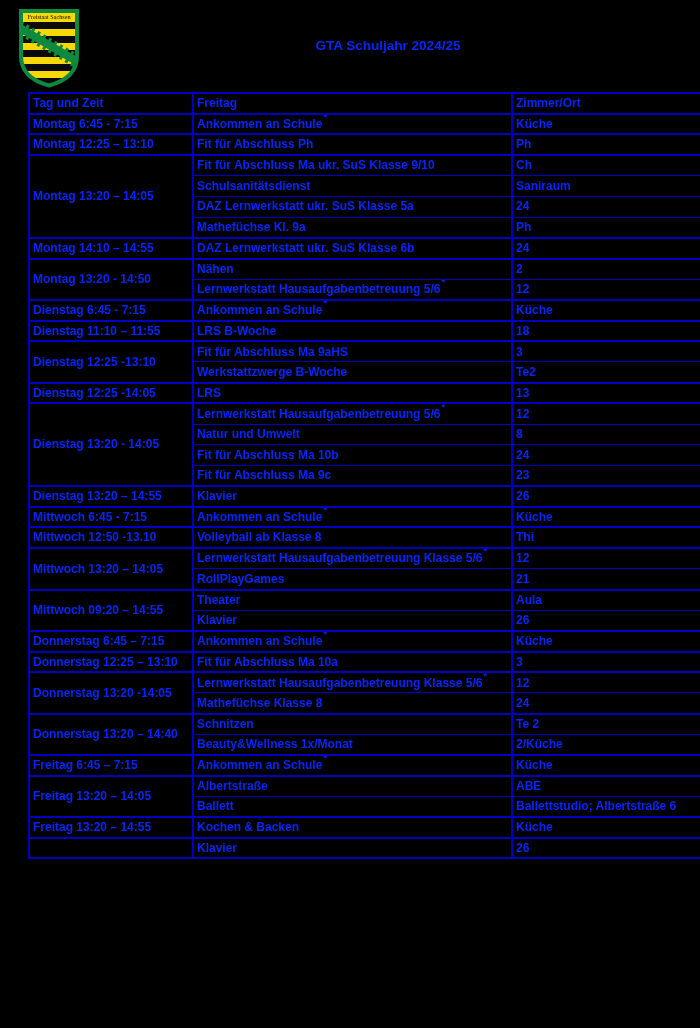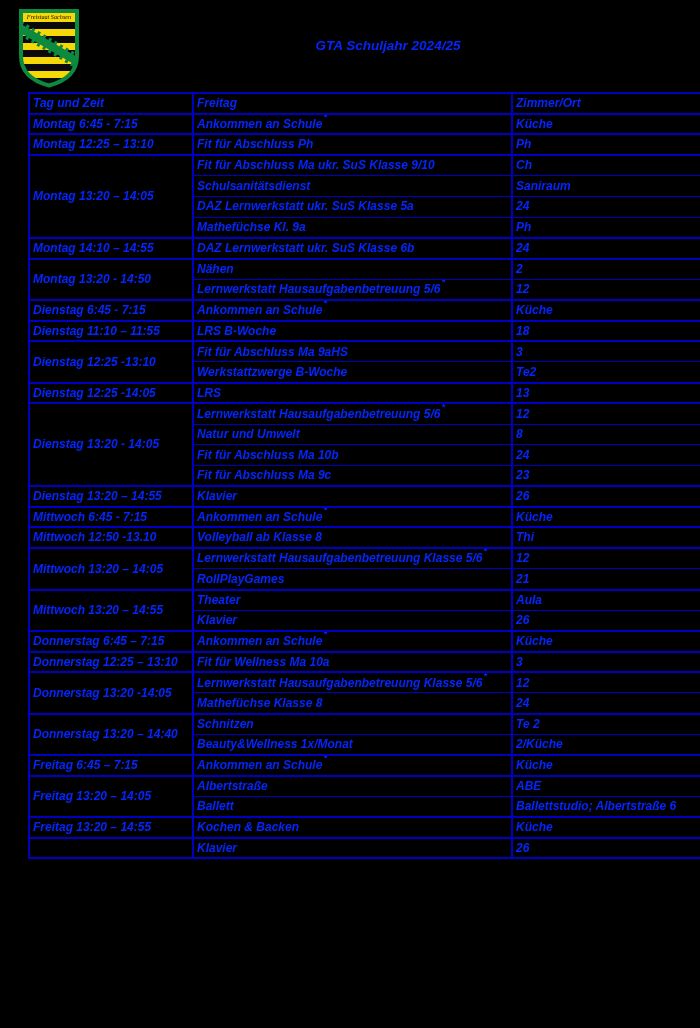--- a/index.html
+++ b/index.html
@@ -18,7 +18,7 @@
     overflow: hidden;
     font-family: "Liberation Sans", sans-serif;
   }
-  .page { position: relative; width: 600px; height: 1028px; font-style: italic; }
+  .page { position: relative; width: 600px; height: 1028px; }
 
   .logo {
     position: absolute; left: 18px; top: 8px;

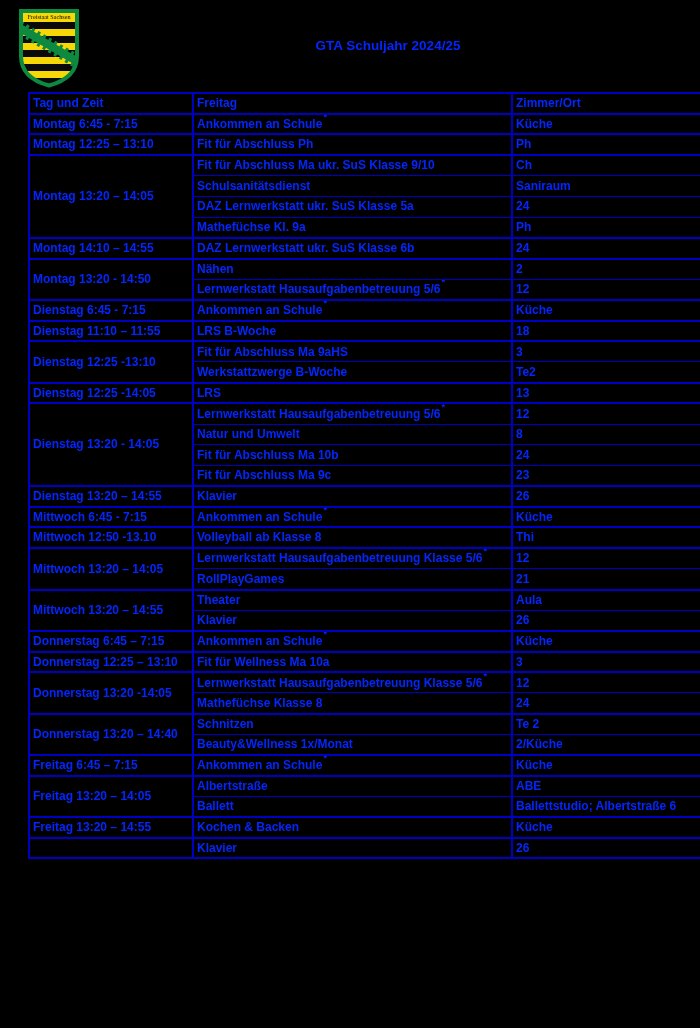--- a/index.html
+++ b/index.html
@@ -212,7 +212,7 @@
           <td>21</td>
         </tr>
         <tr class="group-start">
-          <td class="day-cell" rowspan="2">Mittwoch 13:20 – 14:55</td>
+          <td class="day-cell" rowspan="2">Mittwoch 09:20 – 14:55</td>
           <td>Theater</td>
           <td>Aula</td>
         </tr>

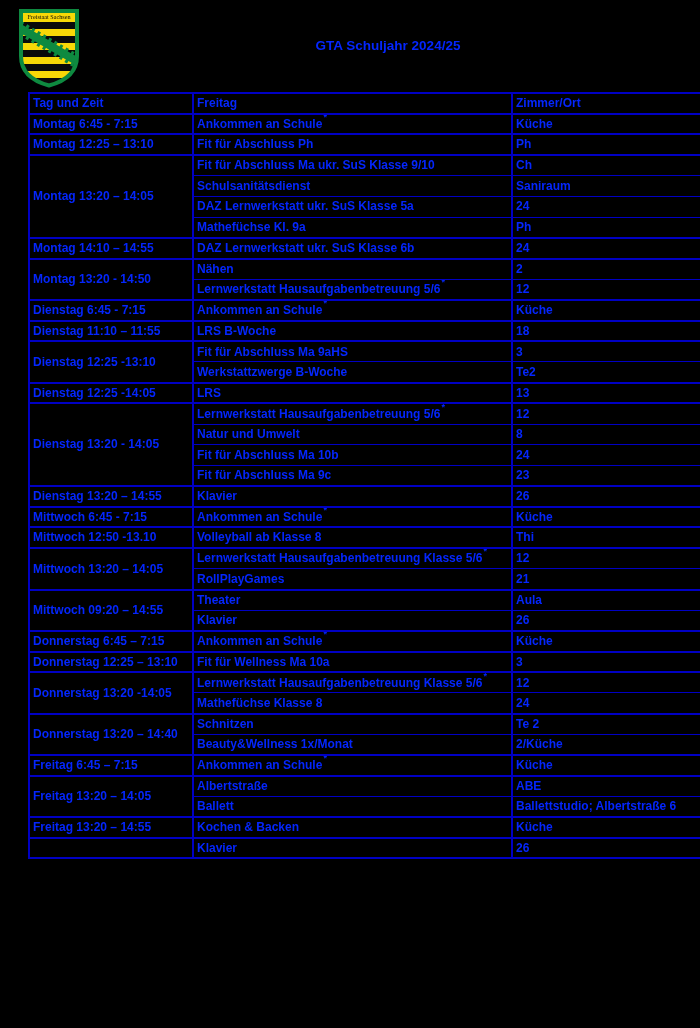--- a/index.html
+++ b/index.html
@@ -227,7 +227,7 @@
         </tr>
         <tr class="group-start">
           <td class="day-cell" rowspan="1">Donnerstag 12:25 – 13:10</td>
-          <td>Fit für Wellness Ma 10a</td>
+          <td>Fit für Abschluss Ma 10a</td>
           <td>3</td>
         </tr>
         <tr class="group-start">

